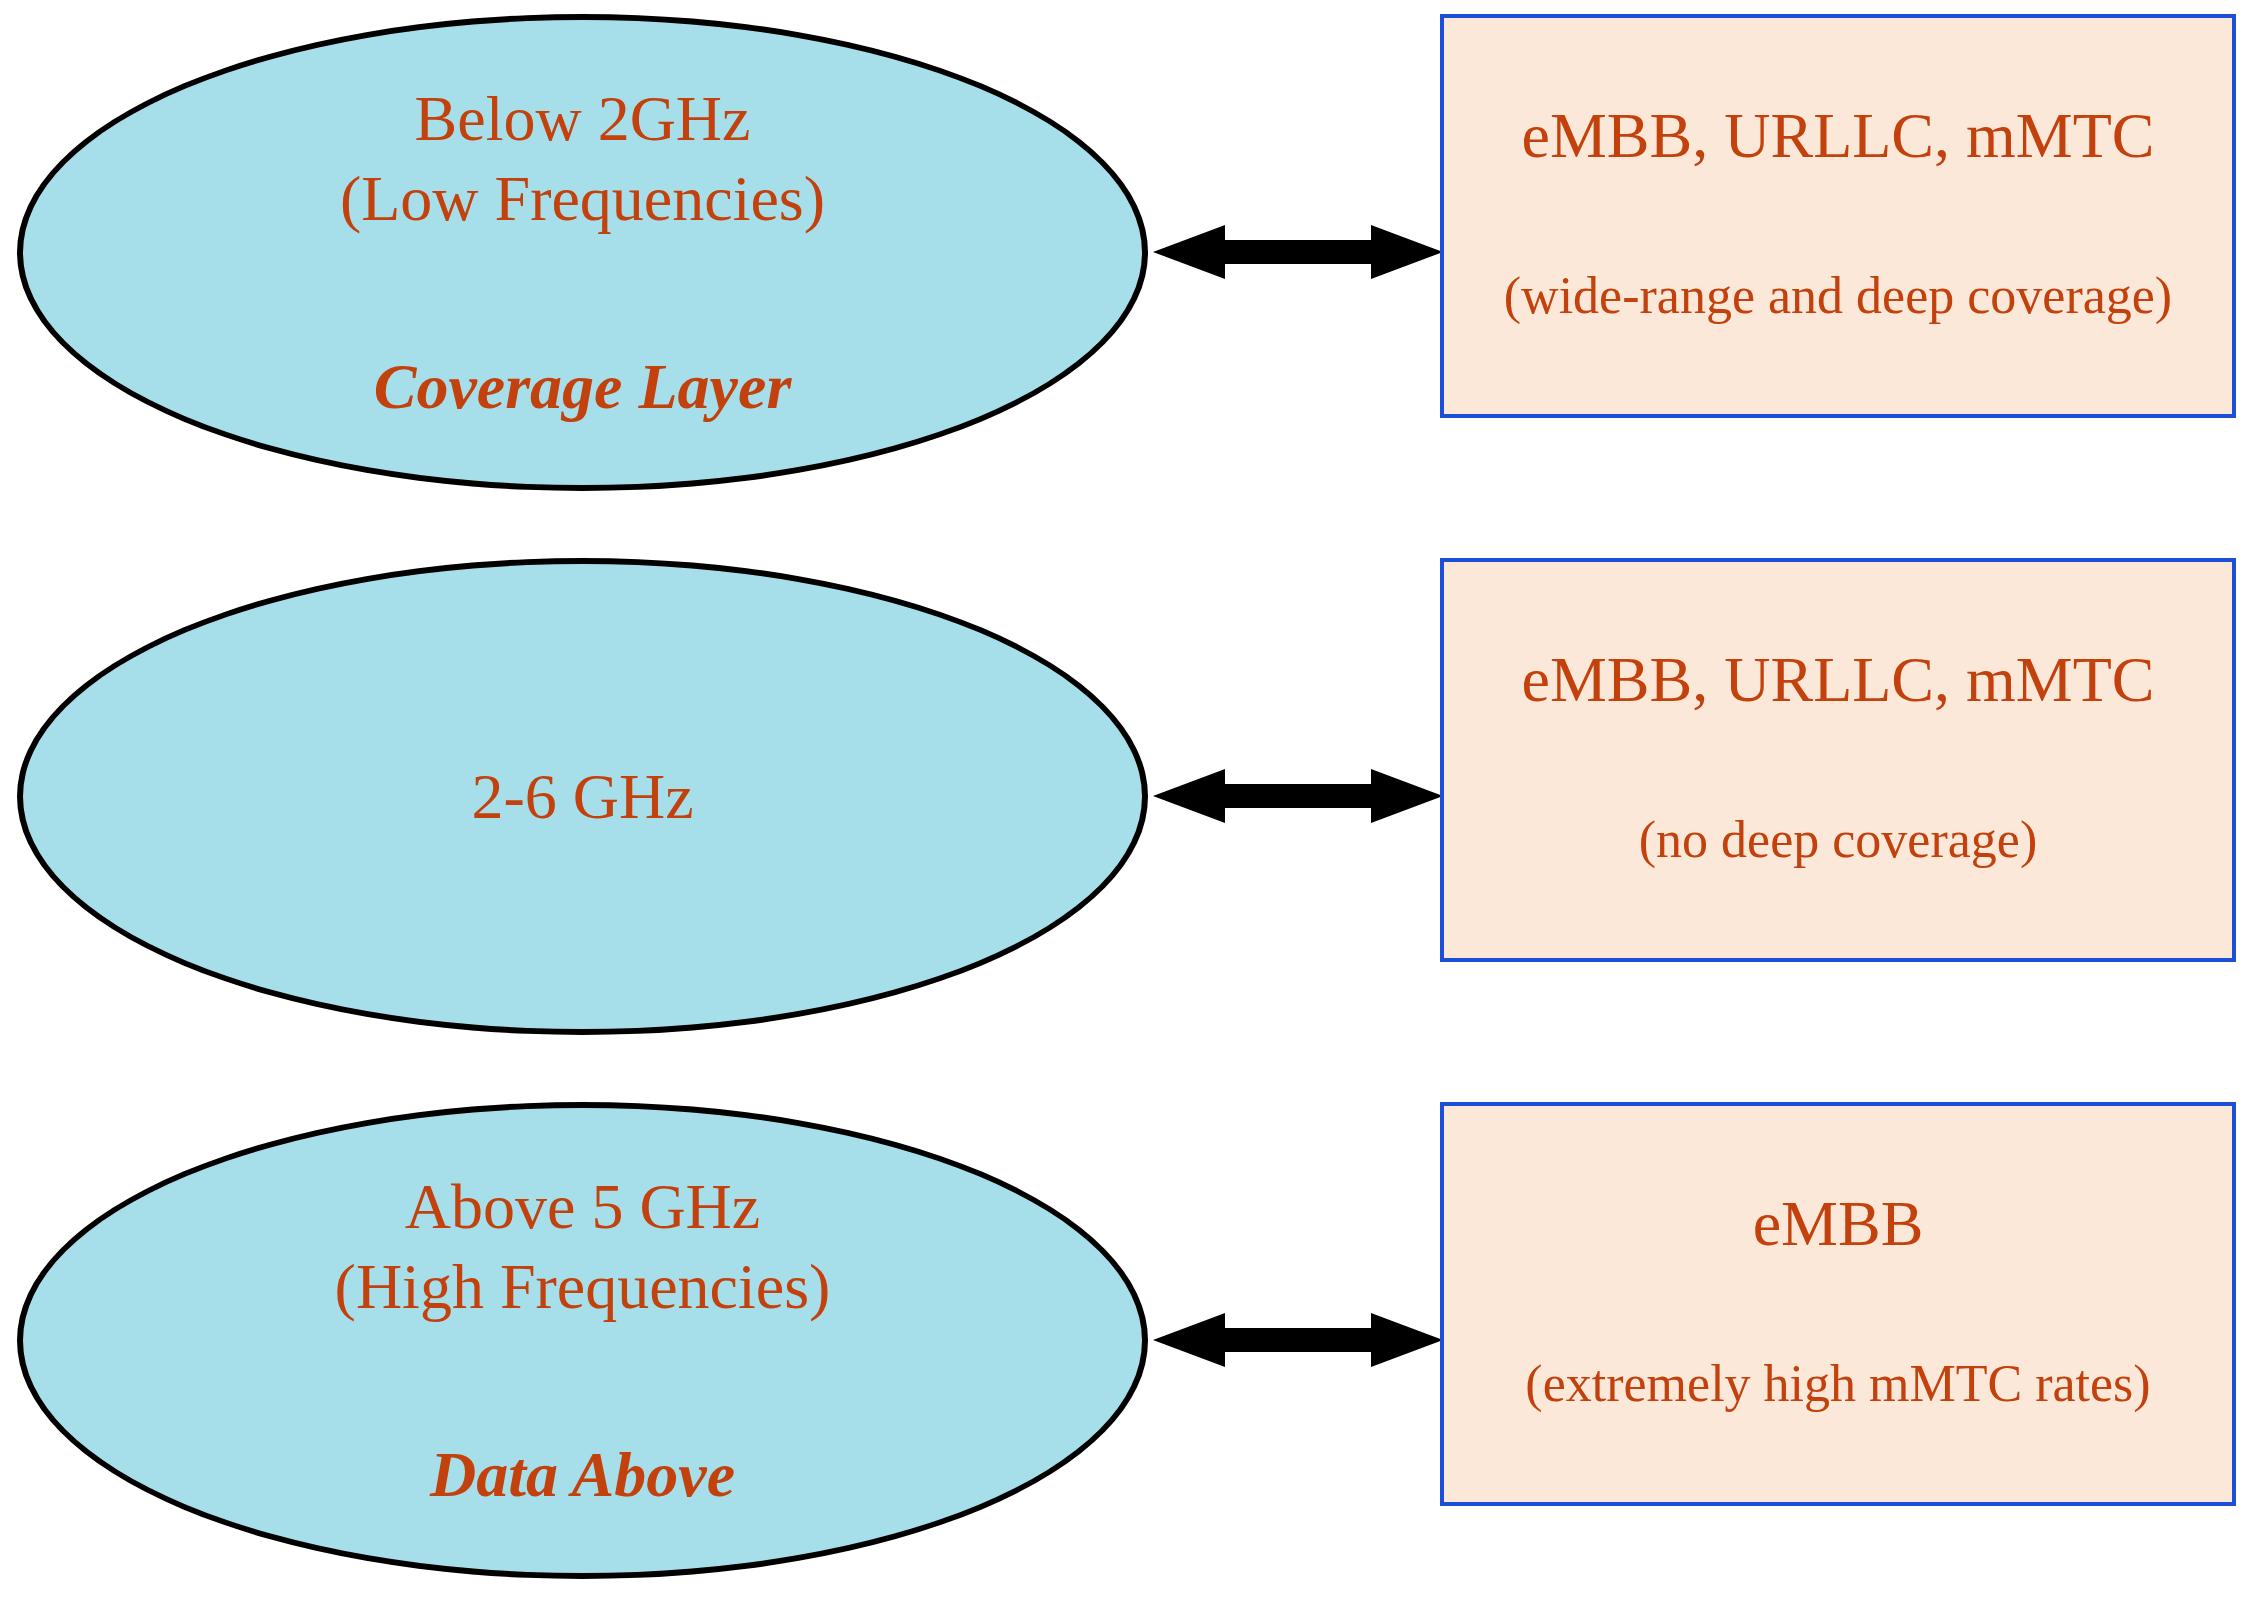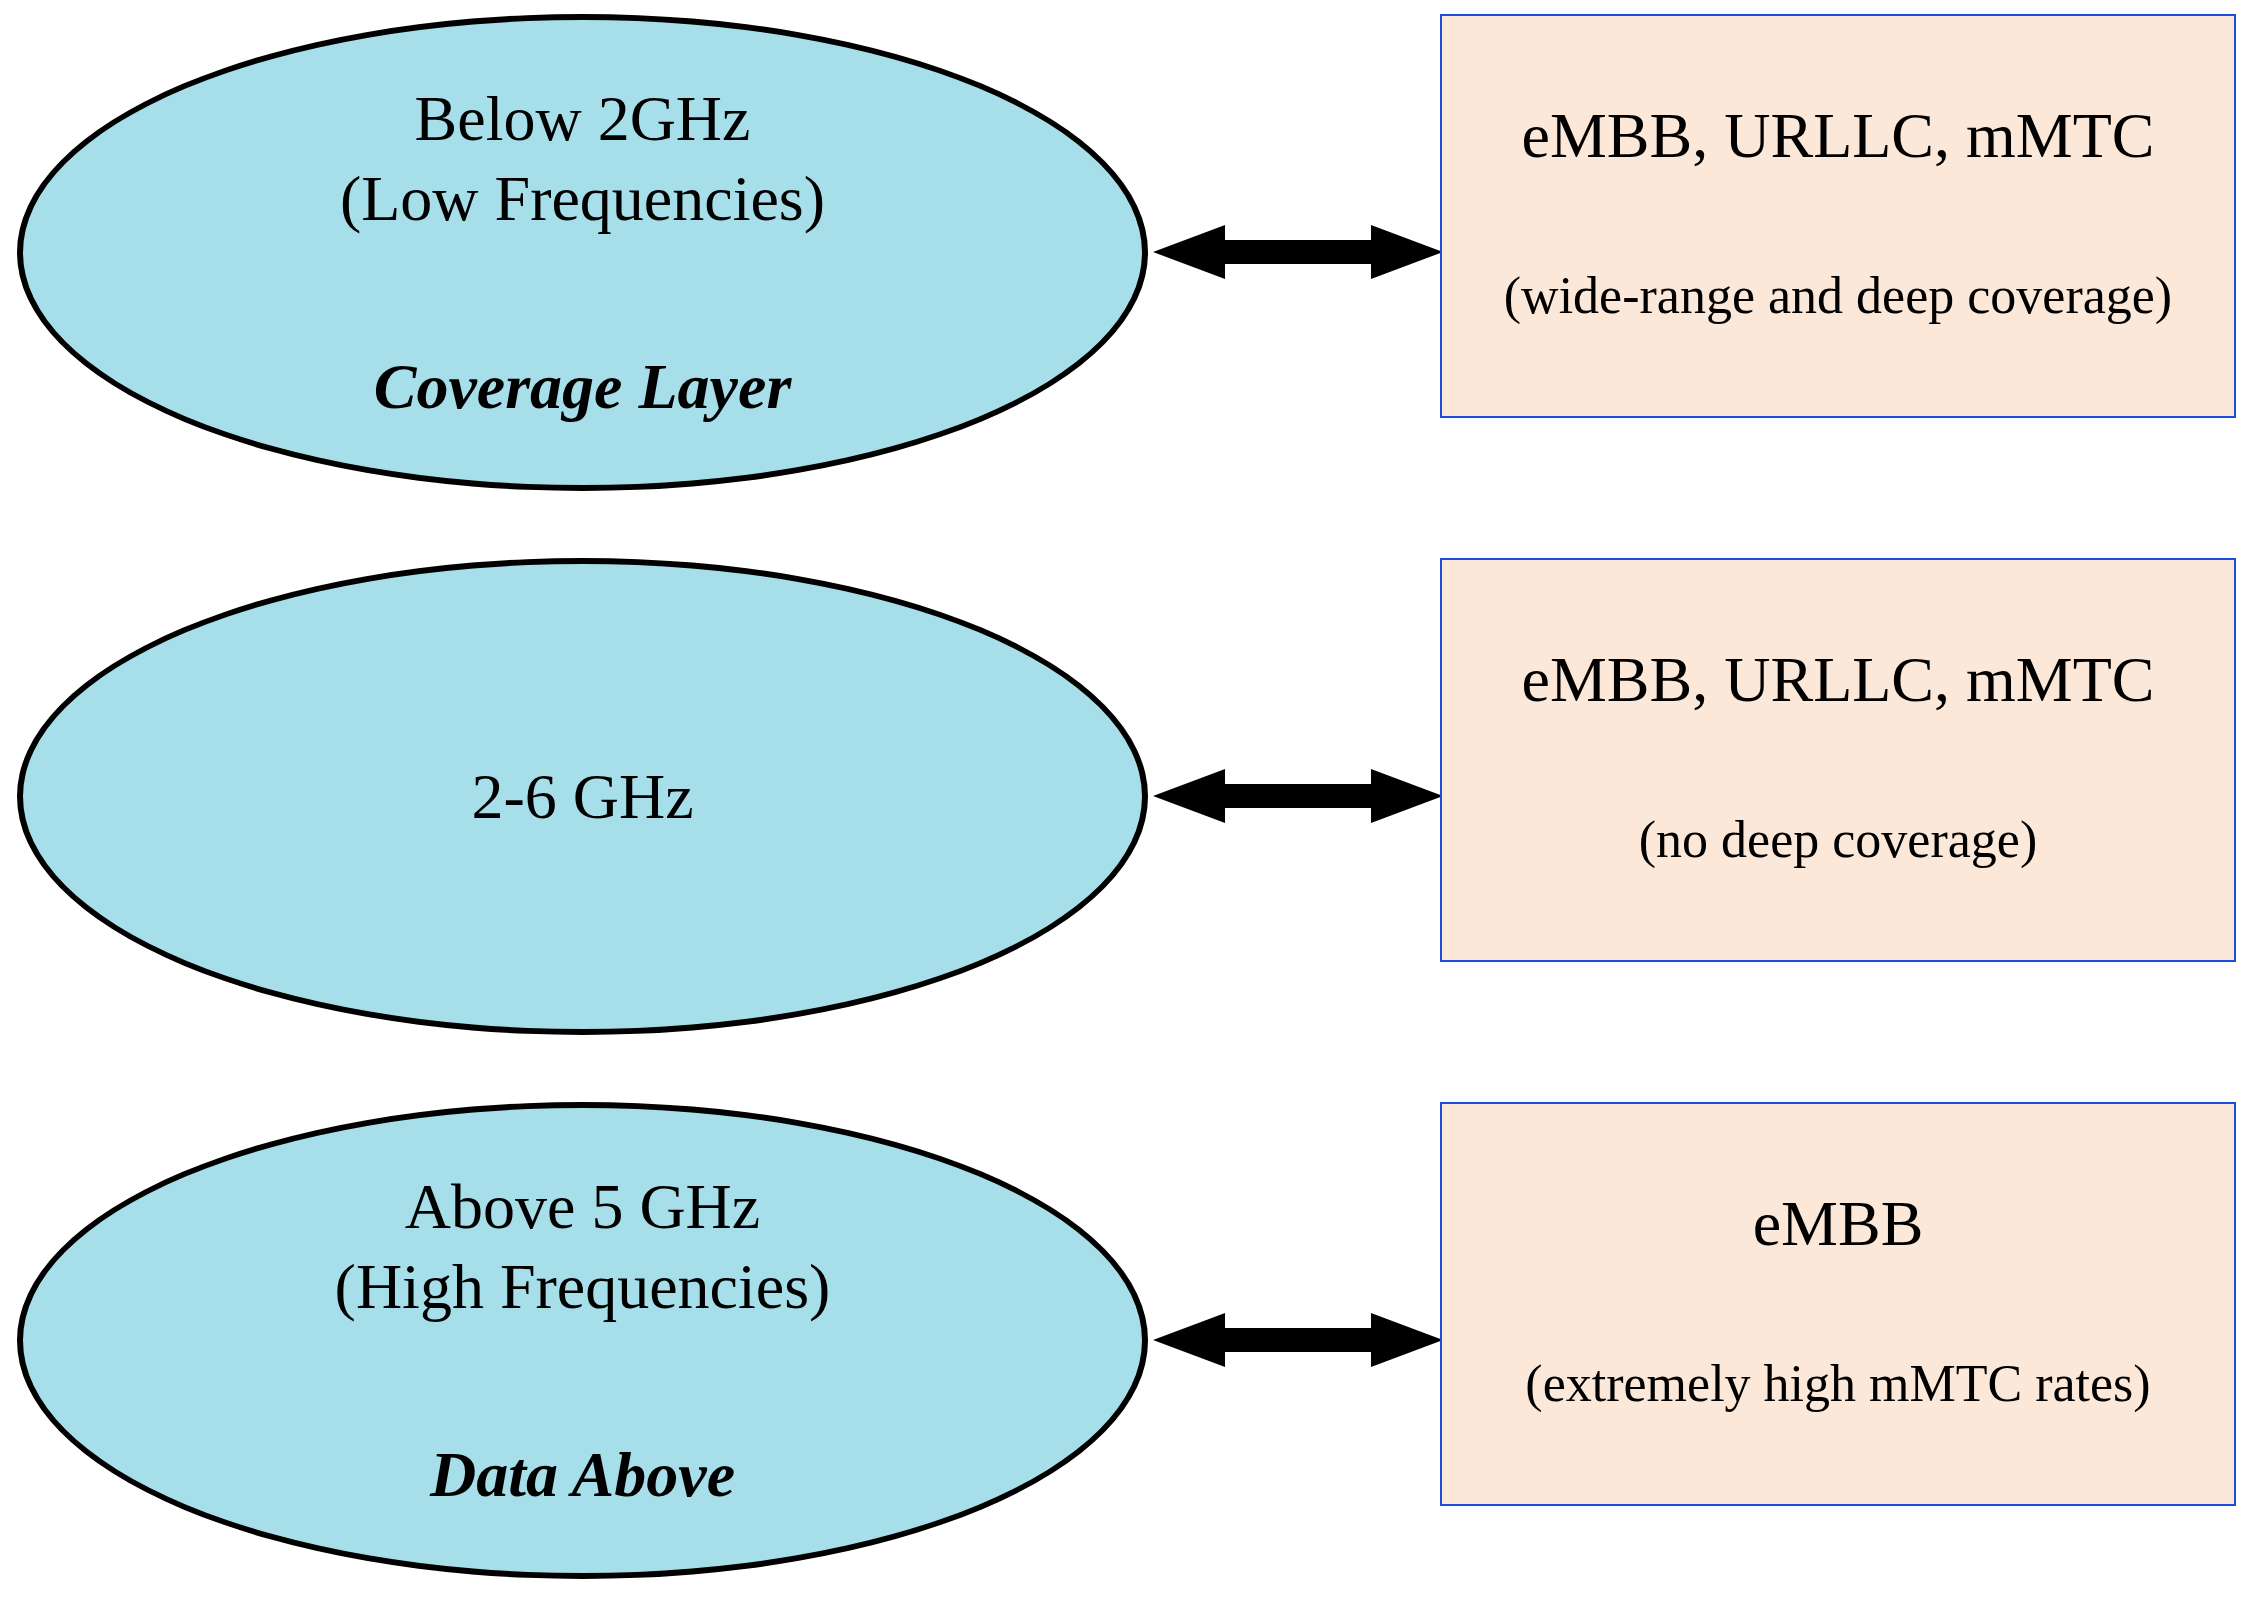--- a/index.html
+++ b/index.html
@@ -13,7 +13,7 @@
     height: 1598px;
     background: #ffffff;
     font-family: "Liberation Serif", "DejaVu Serif", serif;
-    color: #000000;
+    color: #c2410c;
     overflow: hidden;
   }
   .row {

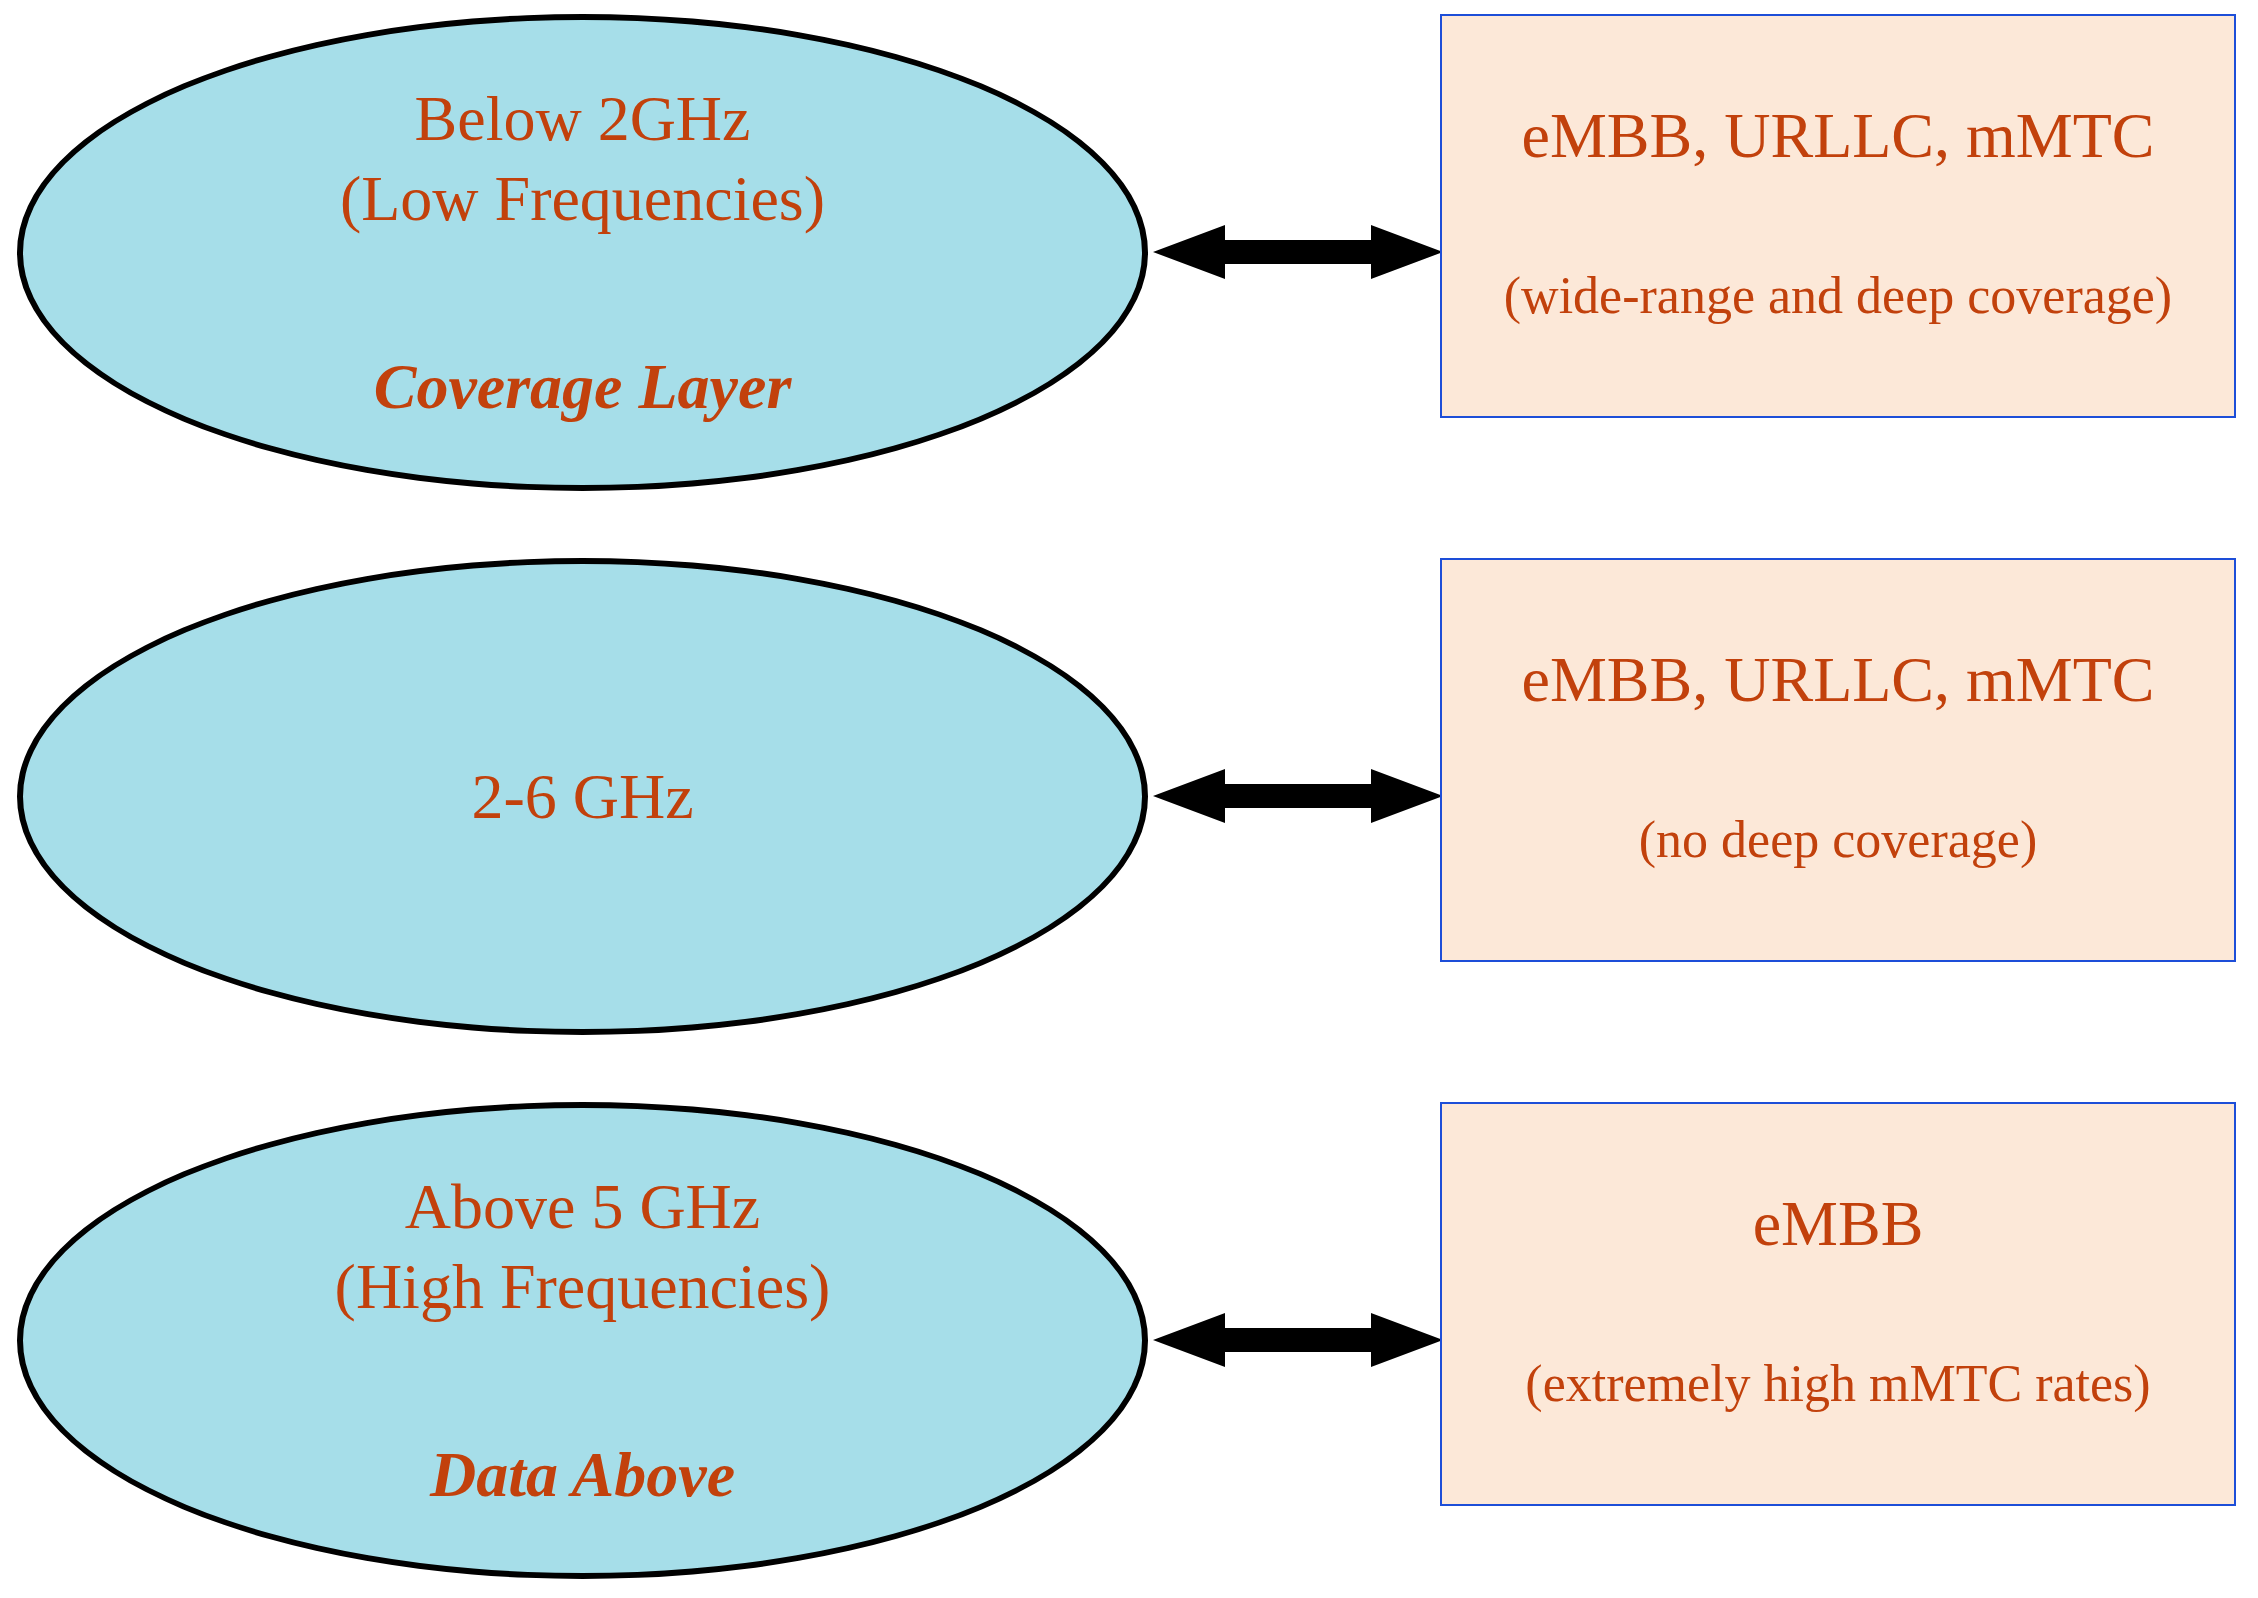--- a/index.html
+++ b/index.html
@@ -72,7 +72,7 @@
     height: 404px;
     box-sizing: border-box;
     background: #FCE8D8;
-    border: 2px solid #1d4ed8;
+    border: 4px solid #1d4ed8;
     display: flex;
     flex-direction: column;
     align-items: center;

